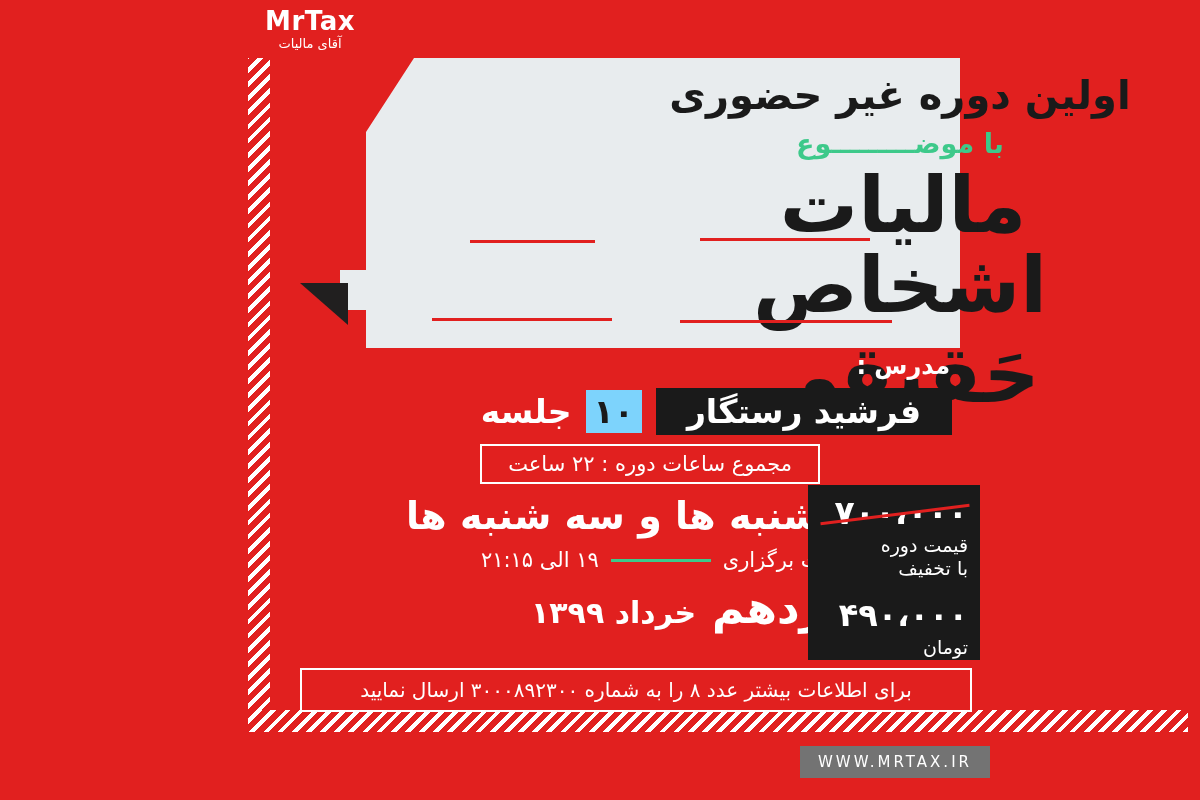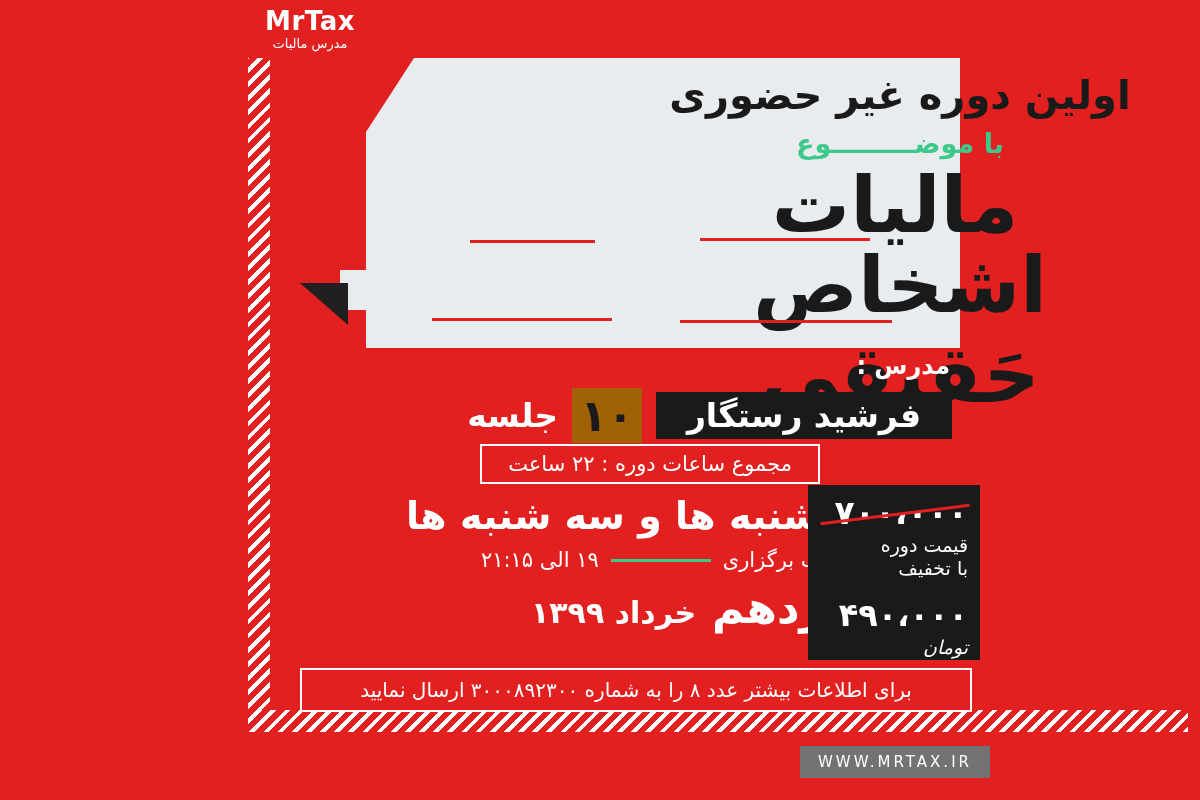--- a/index.html
+++ b/index.html
@@ -334,7 +334,7 @@
     <div class="logo-main">
       <span>MrTax</span>
     </div>
-    <div class="logo-sub">مدرس مالیات</div>
+    <div class="logo-sub">آقای مالیات</div>
   </div>
 
   <div class="hatch-v"></div>

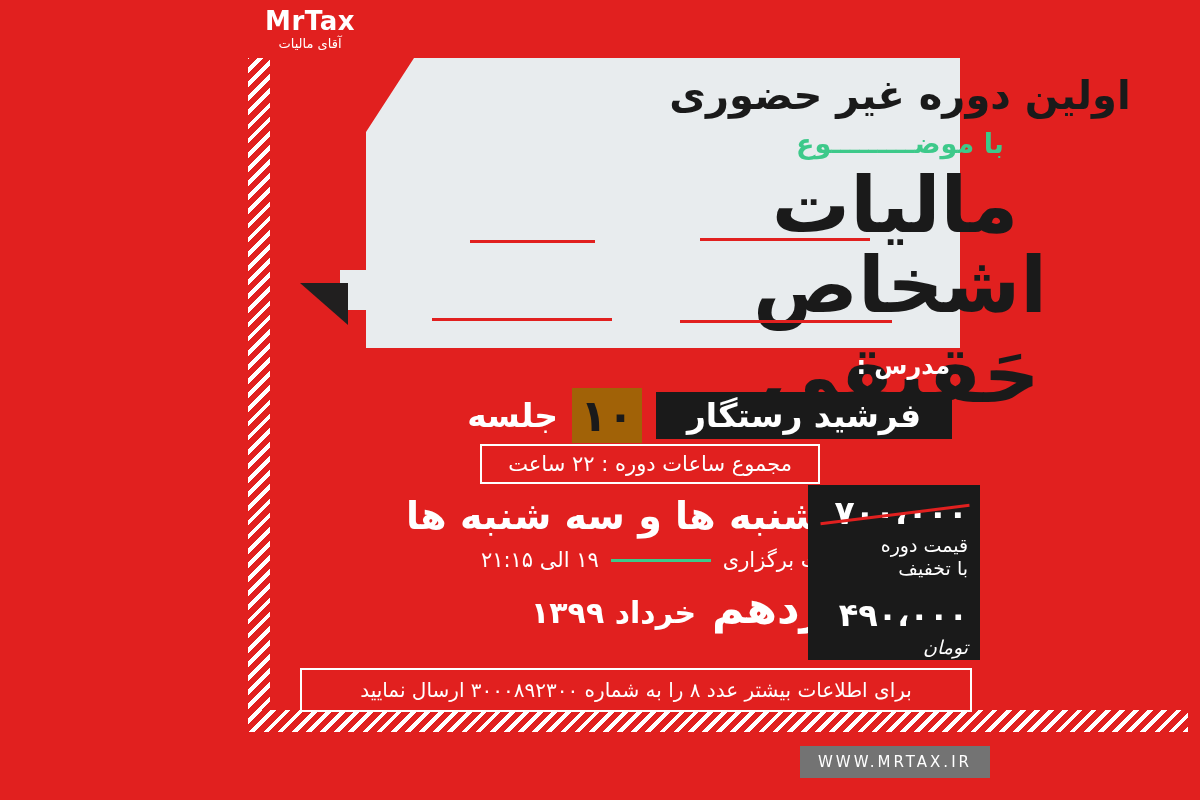--- a/index.html
+++ b/index.html
@@ -121,7 +121,7 @@
   .big1 {
     position: absolute;
     top: 160px;
-    right: 10px;
+    right: 2px;
     width: 590px;
     text-align: center;
     color: #1a1a1a;

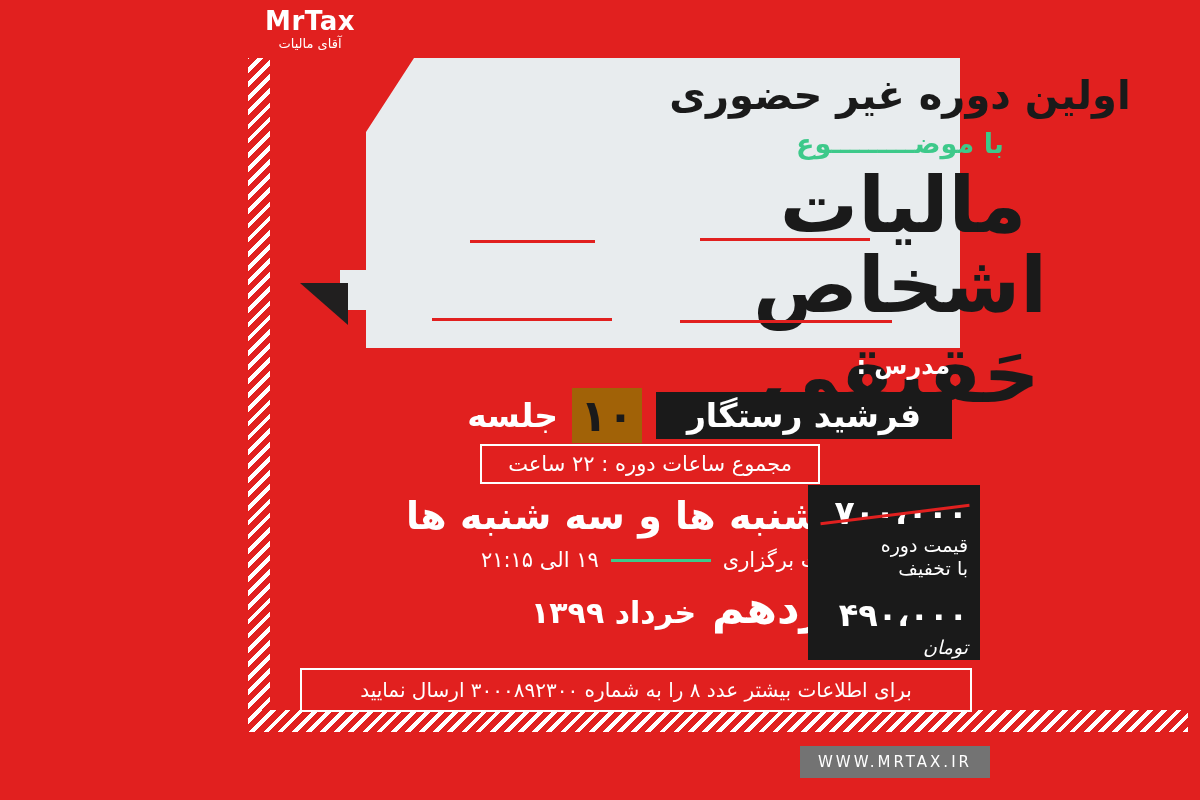--- a/index.html
+++ b/index.html
@@ -174,9 +174,9 @@
     font-weight: bold;
   }
   .sessions-num {
-    background: #a16207;
+    background: #7dd3fc;
     color: #1a1a1a;
-    font-size: 44px;
+    font-size: 33px;
     font-weight: bold;
     padding: 2px 8px;
   }

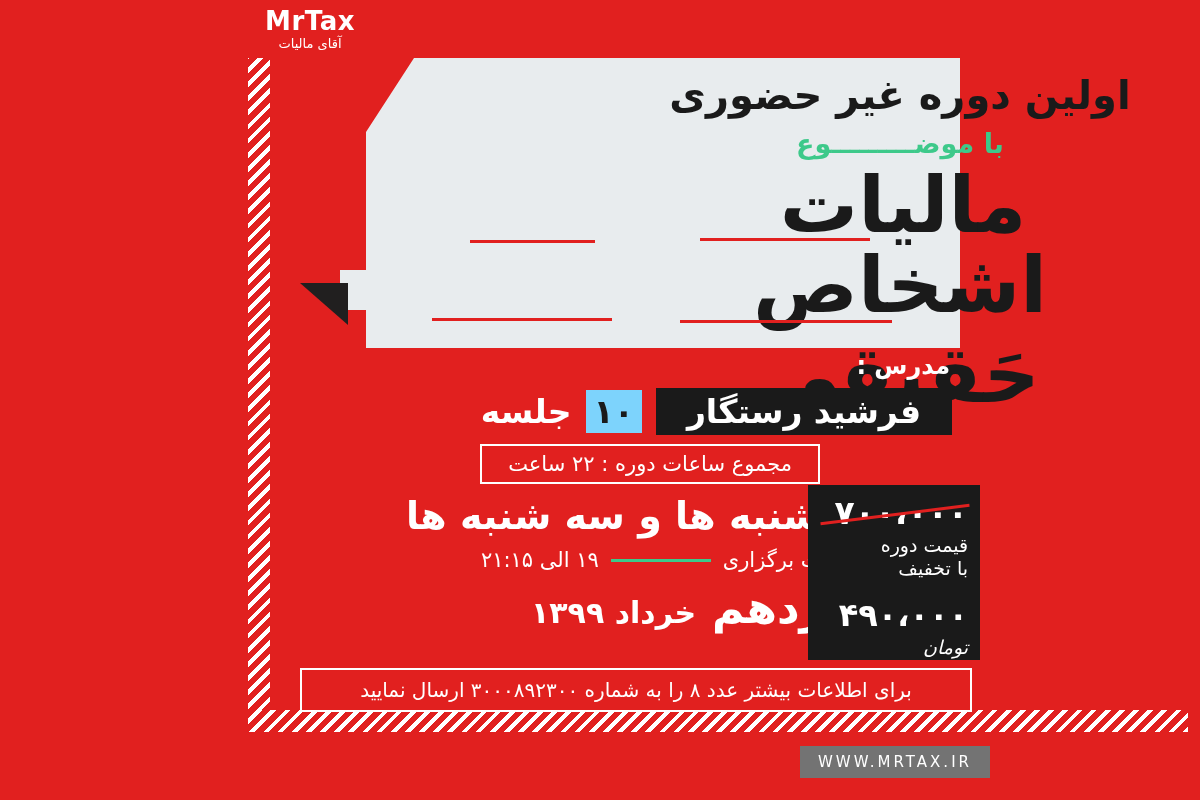--- a/index.html
+++ b/index.html
@@ -293,7 +293,6 @@
     font-size: 19px;
     text-align: right;
     margin-top: 2px;
-    font-style: italic;
   }
 
   

